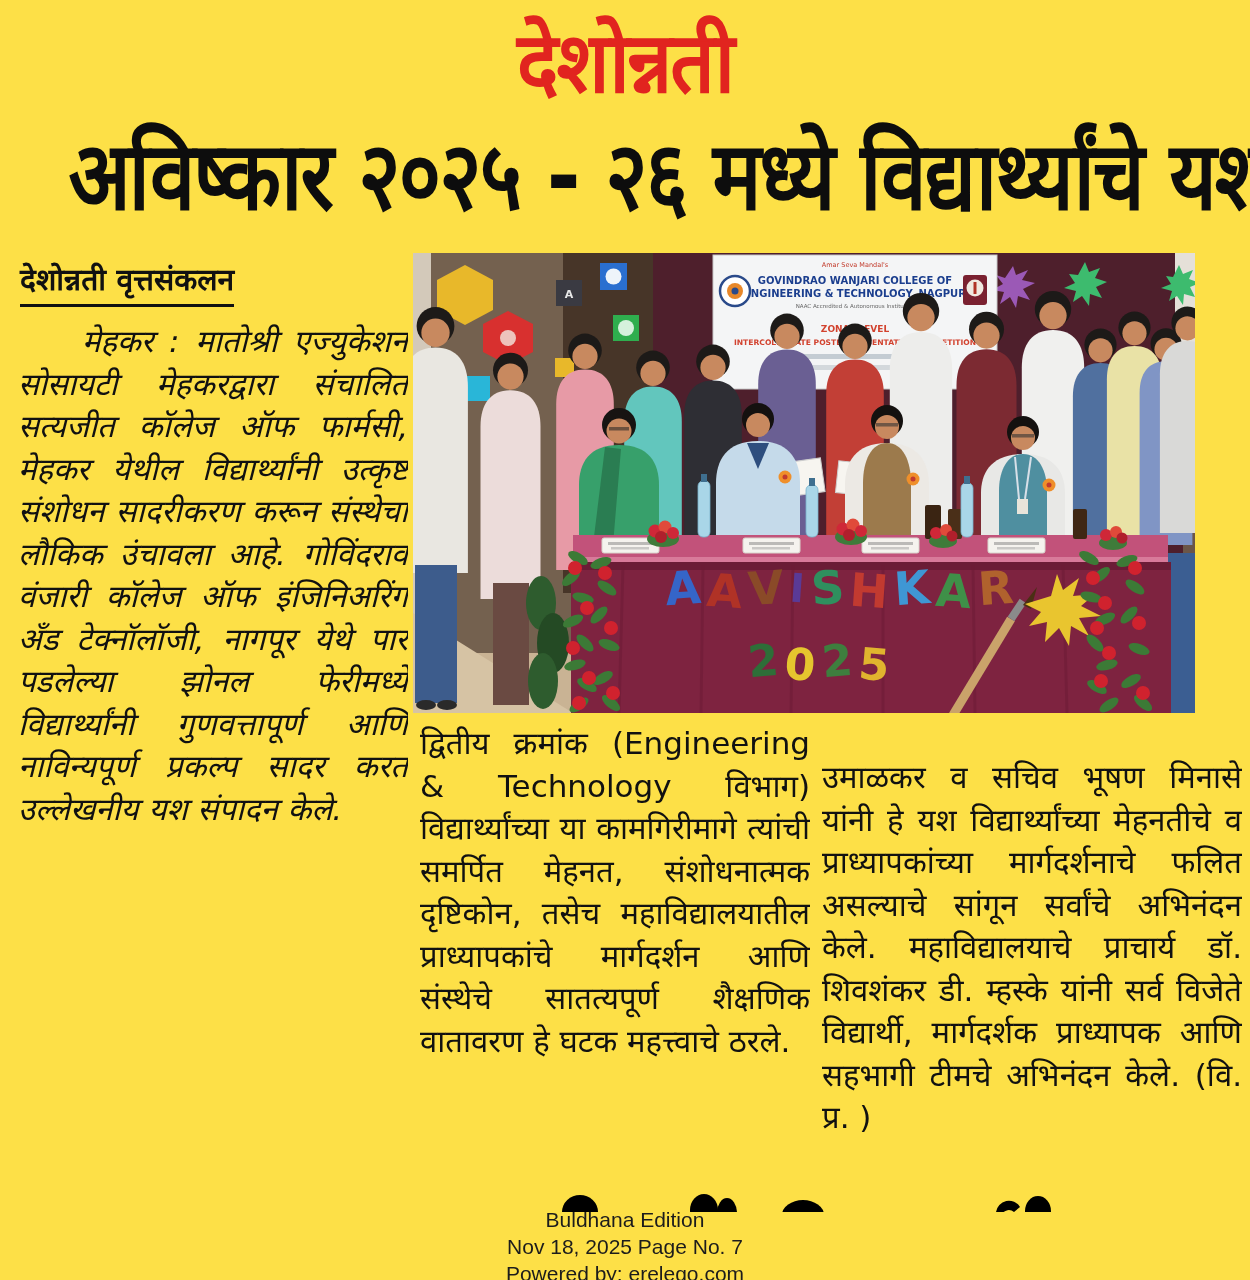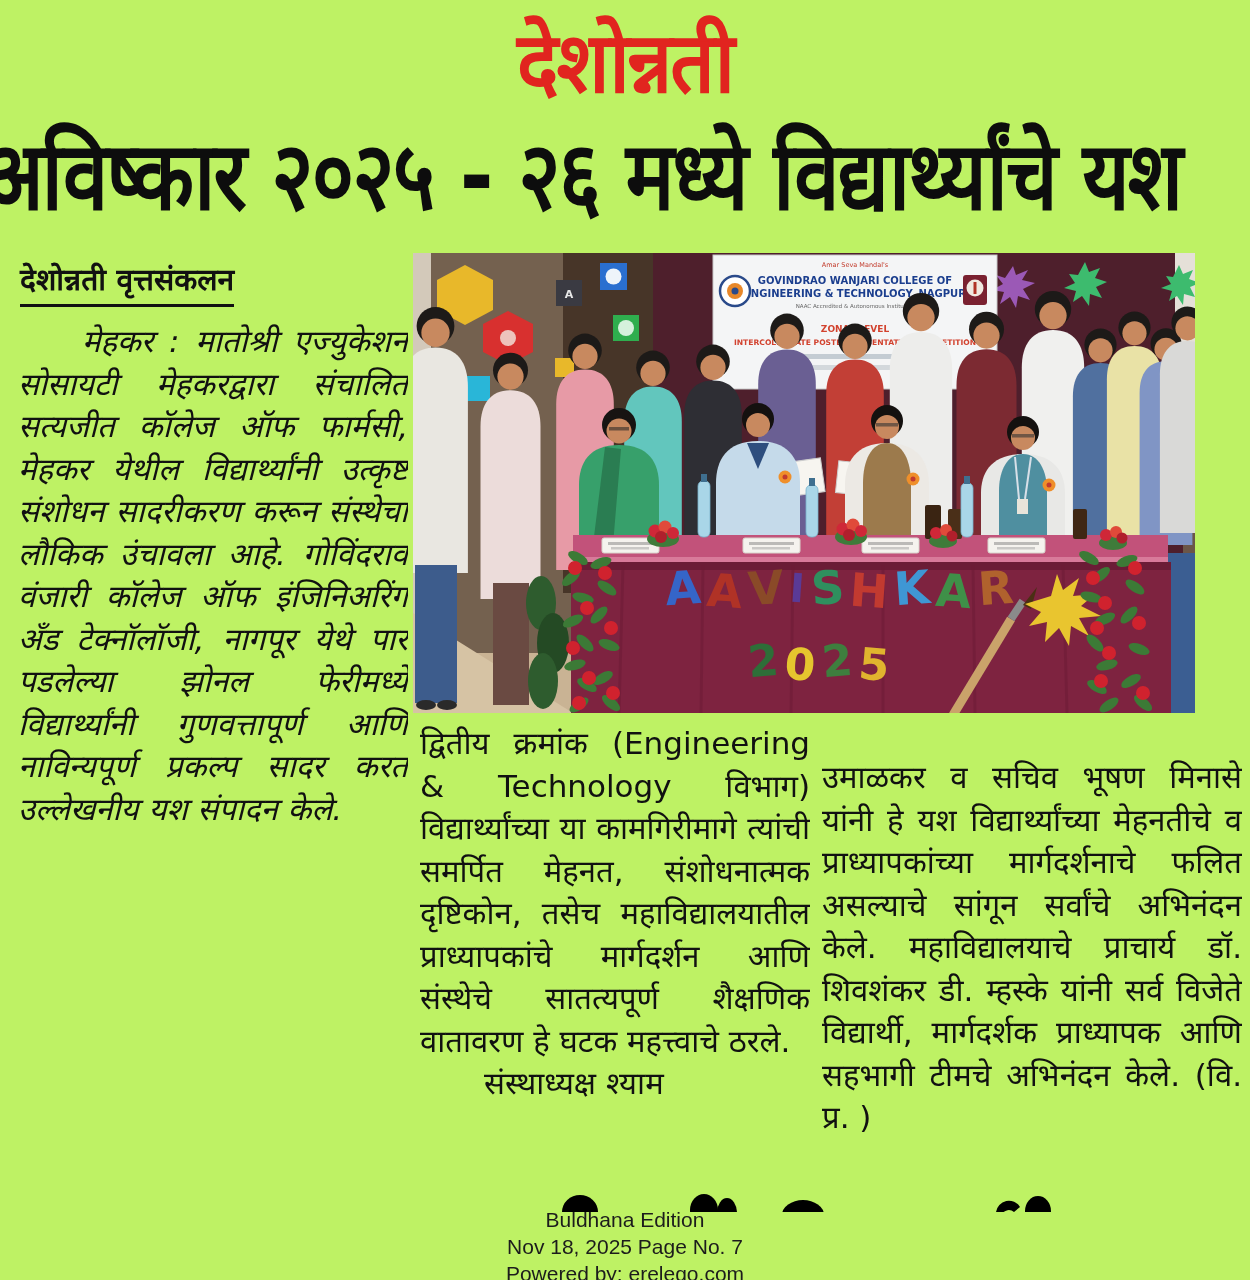--- a/index.html
+++ b/index.html
@@ -3,7 +3,7 @@
 <meta charset="utf-8">
 <style>
   html,body{margin:0;padding:0;background:#ffffff;}
-  #page{position:relative;width:1250px;height:1280px;background:#bef264;overflow:hidden;
+  #page{position:relative;width:1250px;height:1280px;background:#fde047;overflow:hidden;
         font-family:"DejaVu Sans",sans-serif;color:#111;}
 
   

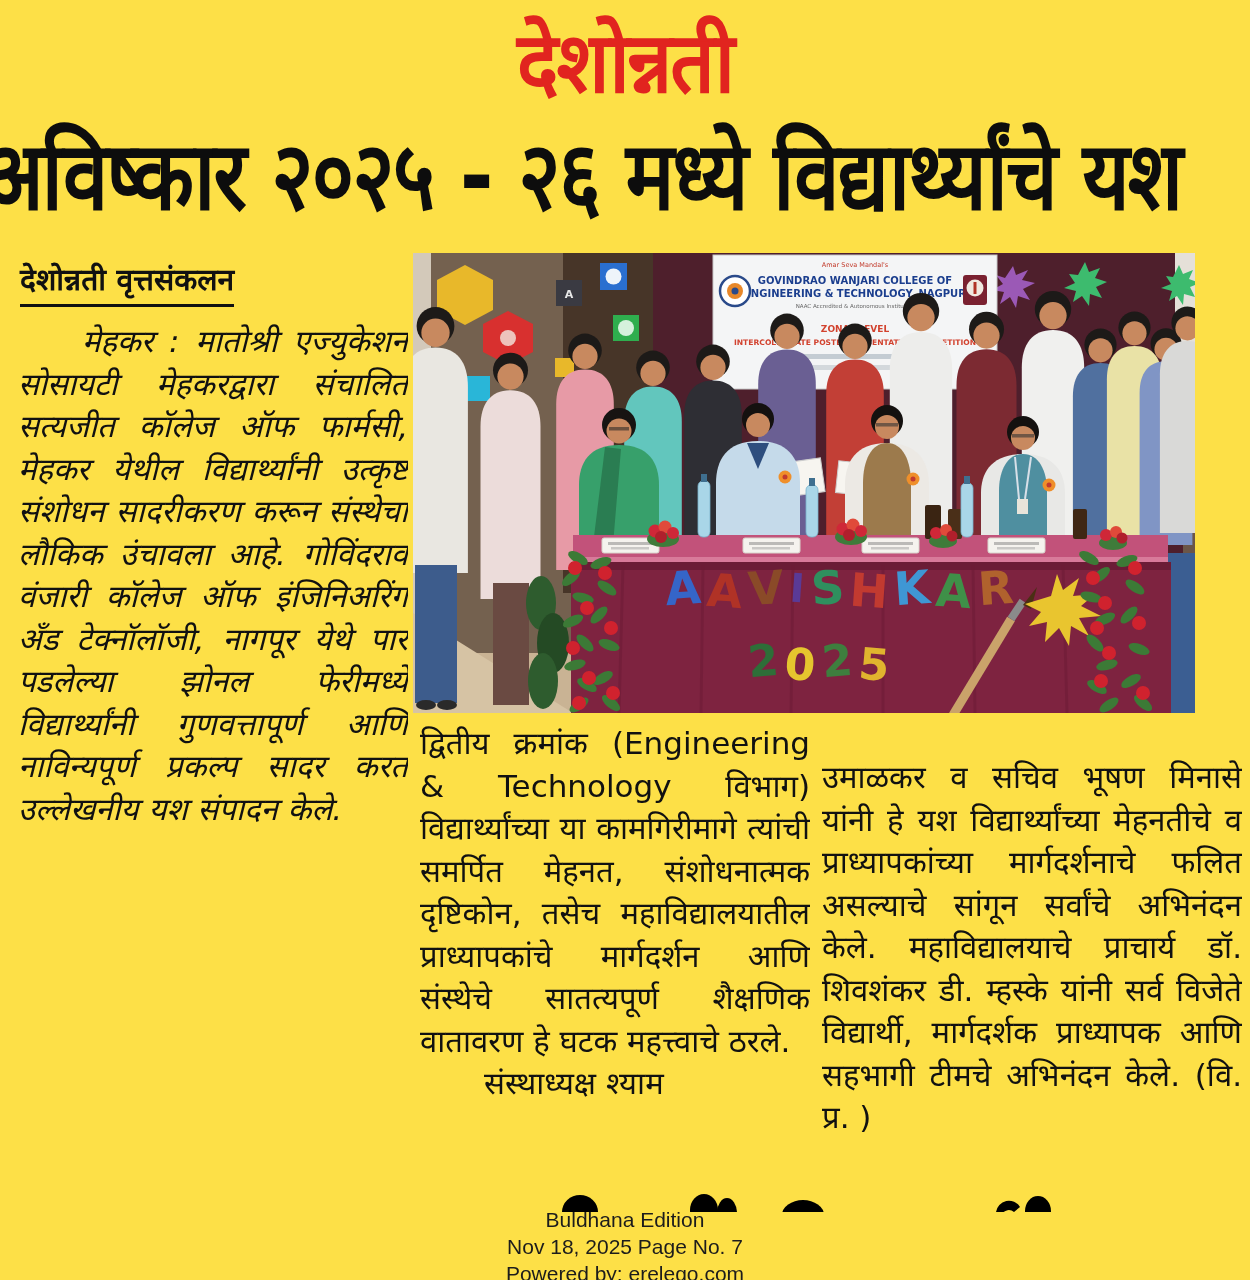--- a/index.html
+++ b/index.html
@@ -11,7 +11,7 @@
   .masthead span{display:inline-block;font-size:78px;font-weight:bold;color:#e1241f;
                  letter-spacing:-2px;white-space:nowrap;transform-origin:center top;}
   .headline{position:absolute;left:20px;top:108px;width:1210px;height:128px;
-            display:flex;justify-content:flex-end;align-items:center;}
+            display:flex;justify-content:flex-start;align-items:center;}
   .headline span{display:inline-block;font-size:88px;font-weight:bold;color:#0d0d0d;
                  letter-spacing:-2px;white-space:nowrap;transform-origin:center center;}
 

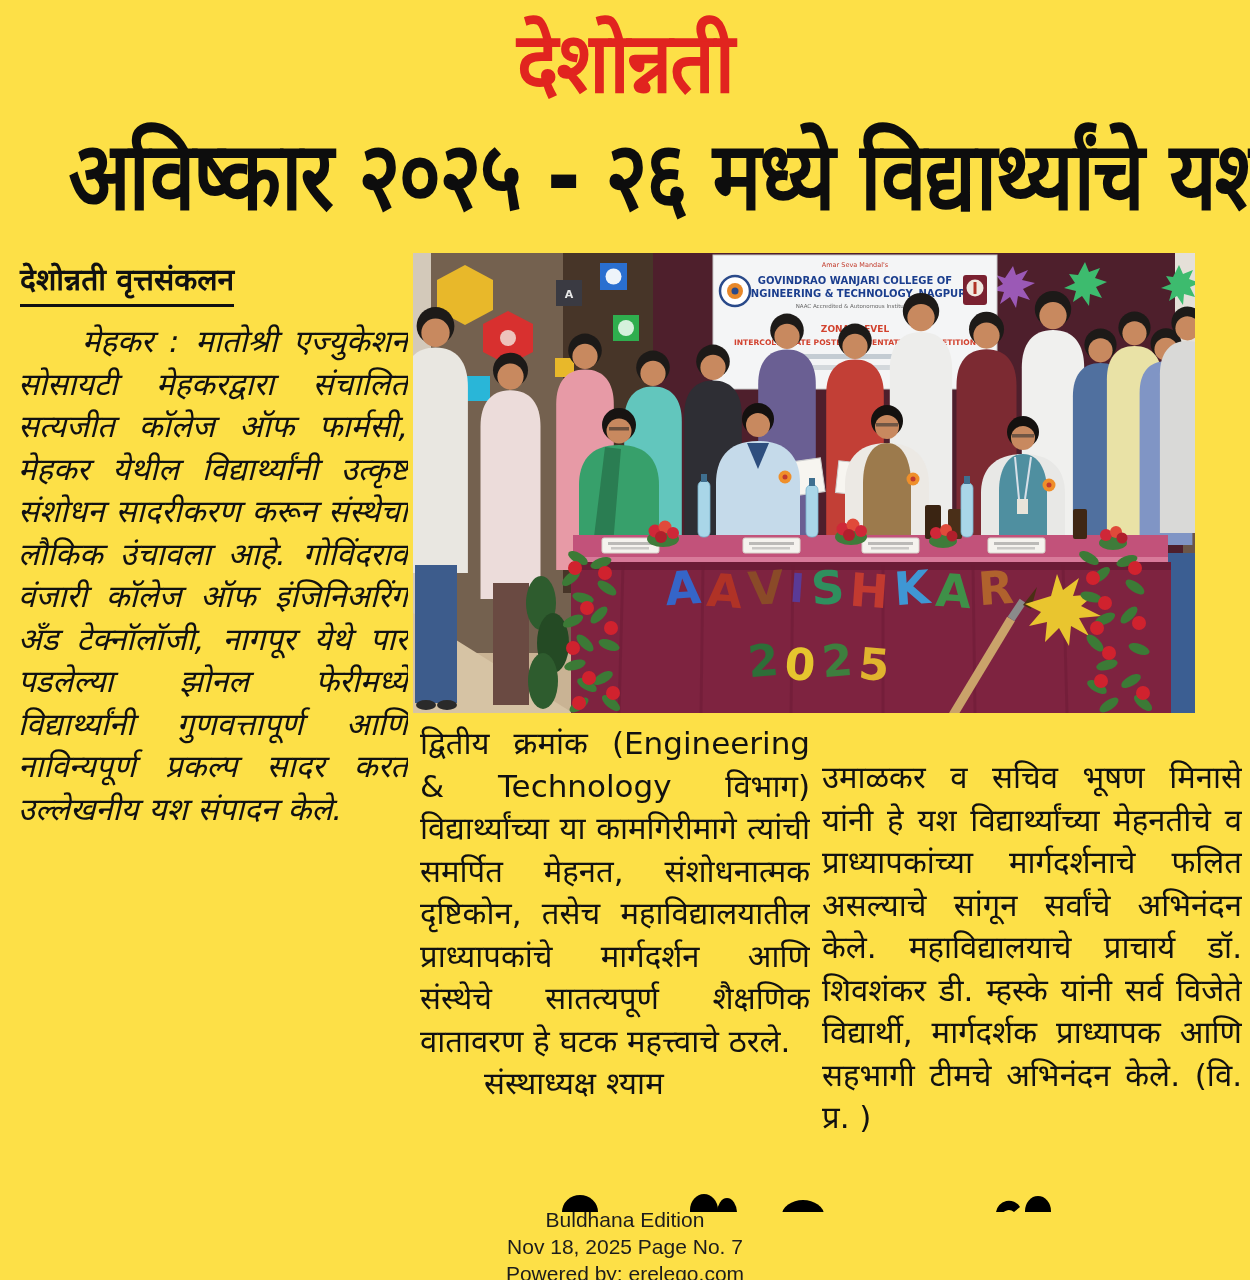--- a/index.html
+++ b/index.html
@@ -354,7 +354,6 @@
 
   <div class="col" id="col-mid">
     <p>द्वितीय क्रमांक (Engineering &amp; Technology विभाग) विद्यार्थ्यांच्या या कामगिरीमागे त्यांची समर्पित मेहनत, संशोधनात्मक दृष्टिकोन, तसेच महाविद्यालयातील प्राध्यापकांचे मार्गदर्शन आणि संस्थेचे सातत्यपूर्ण शैक्षणिक वातावरण हे घटक महत्त्वाचे ठरले.</p>
-    <p class="ind">संस्थाध्यक्ष श्याम</p>
   </div>
 
   <div class="col" id="col-right">

